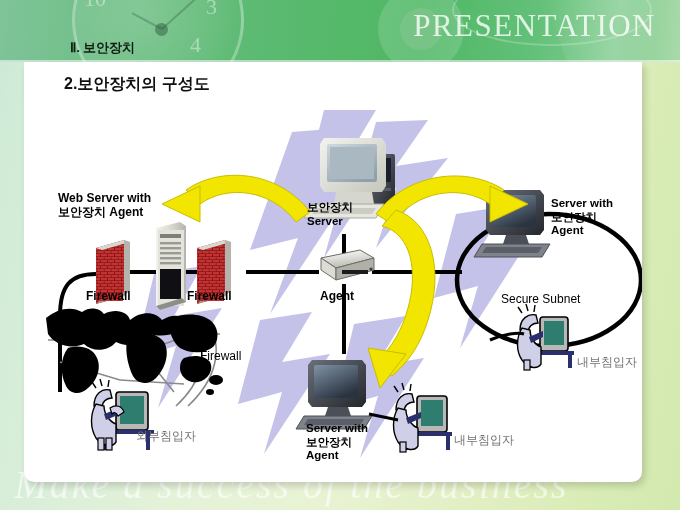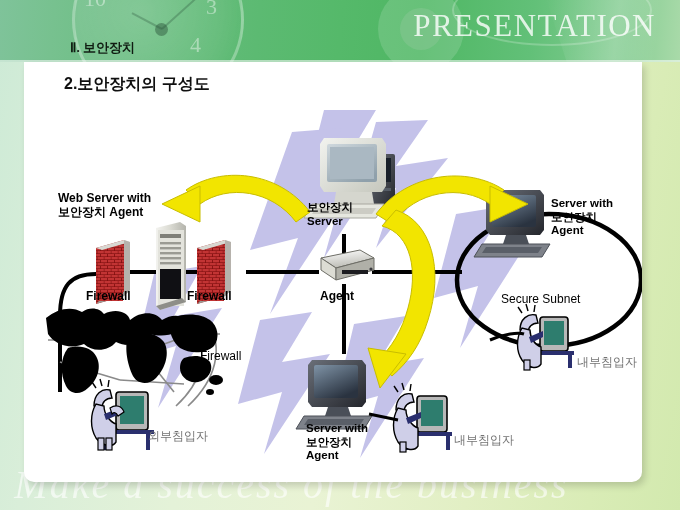--- a/index.html
+++ b/index.html
@@ -125,7 +125,7 @@
   .l-srv-right { left: 527px; top: 135px; }
   .l-subnet    { left: 477px; top: 215px; margin-top: 16px; }
   .l-internet  { left: 176px; top: 288px; }
-  .l-ext       { left: 124px; top: 368px; font-size: 12px; }
+  .l-ext       { left: 112px; top: 368px; font-size: 12px; }
   .l-srv-bot   { left: 282px; top: 360px; }
   .l-int1      { left: 430px; top: 372px; font-size: 12px; }
   .l-int2      { left: 553px; top: 294px; font-size: 12px; }

